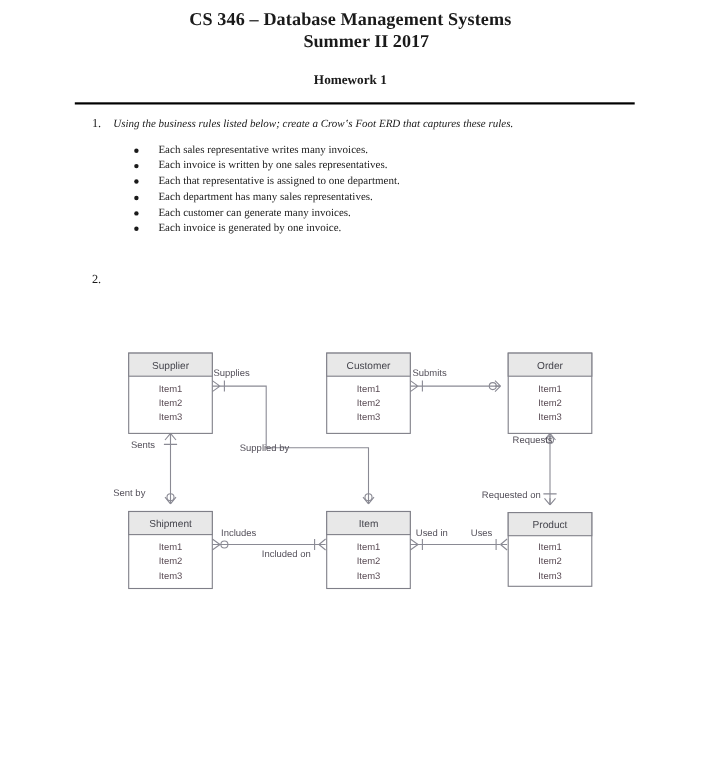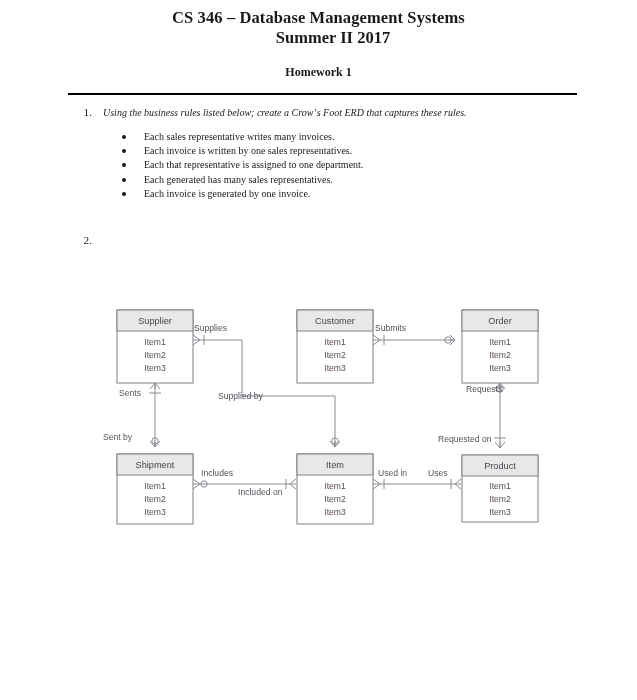--- a/index.html
+++ b/index.html
@@ -147,7 +147,7 @@
     <li><span class="bullet-dot"></span><span>Each sales representative writes many invoices.</span></li>
     <li><span class="bullet-dot"></span><span>Each invoice is written by one sales representatives.</span></li>
     <li><span class="bullet-dot"></span><span>Each that representative is assigned to one department.</span></li>
-    <li><span class="bullet-dot"></span><span>Each generated has many sales representatives.</span></li>
+    <li><span class="bullet-dot"></span><span>Each department has many sales representatives.</span></li>
     <li><span class="bullet-dot"></span><span>Each invoice is generated by one invoice.</span></li>
   </ul>
 

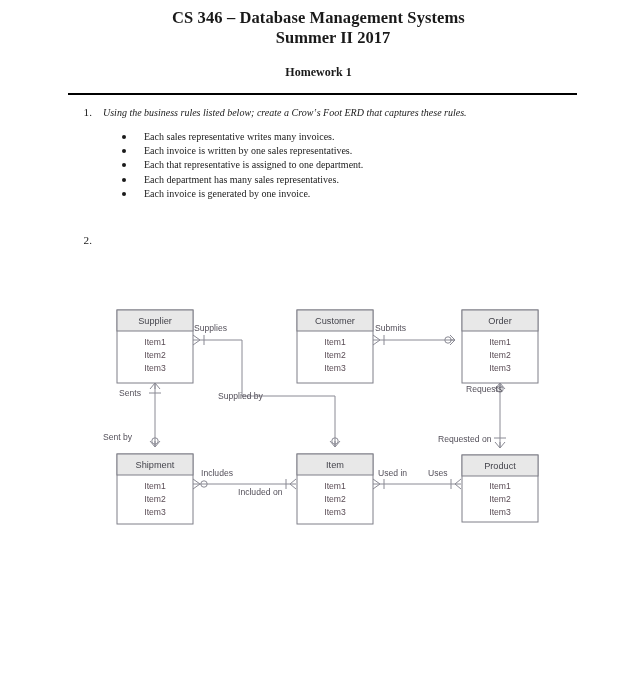--- a/index.html
+++ b/index.html
@@ -148,6 +148,7 @@
     <li><span class="bullet-dot"></span><span>Each invoice is written by one sales representatives.</span></li>
     <li><span class="bullet-dot"></span><span>Each that representative is assigned to one department.</span></li>
     <li><span class="bullet-dot"></span><span>Each department has many sales representatives.</span></li>
+    <li><span class="bullet-dot"></span><span>Each customer can generate many invoices.</span></li>
     <li><span class="bullet-dot"></span><span>Each invoice is generated by one invoice.</span></li>
   </ul>
 

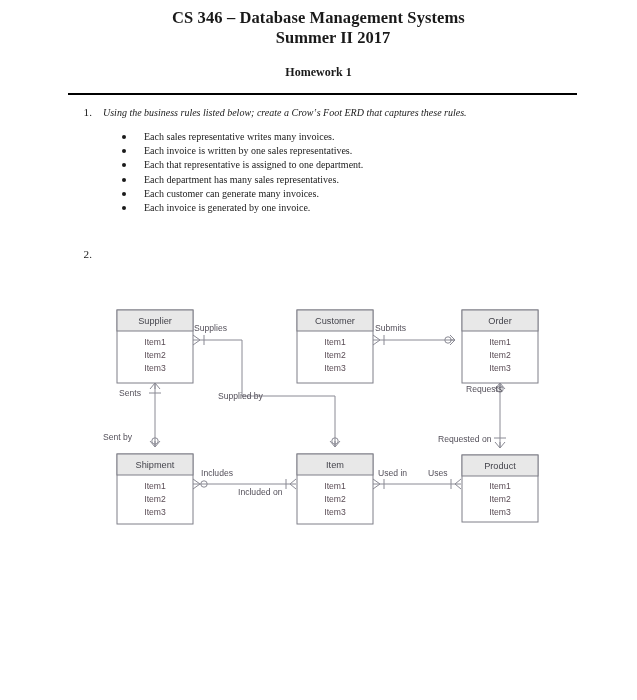--- a/index.html
+++ b/index.html
@@ -103,7 +103,7 @@
   .erd-wrap {
     position: absolute;
     left: 0;
-    top: 295px;
+    top: 306px;
     width: 579px;
     height: 260px;
   }

